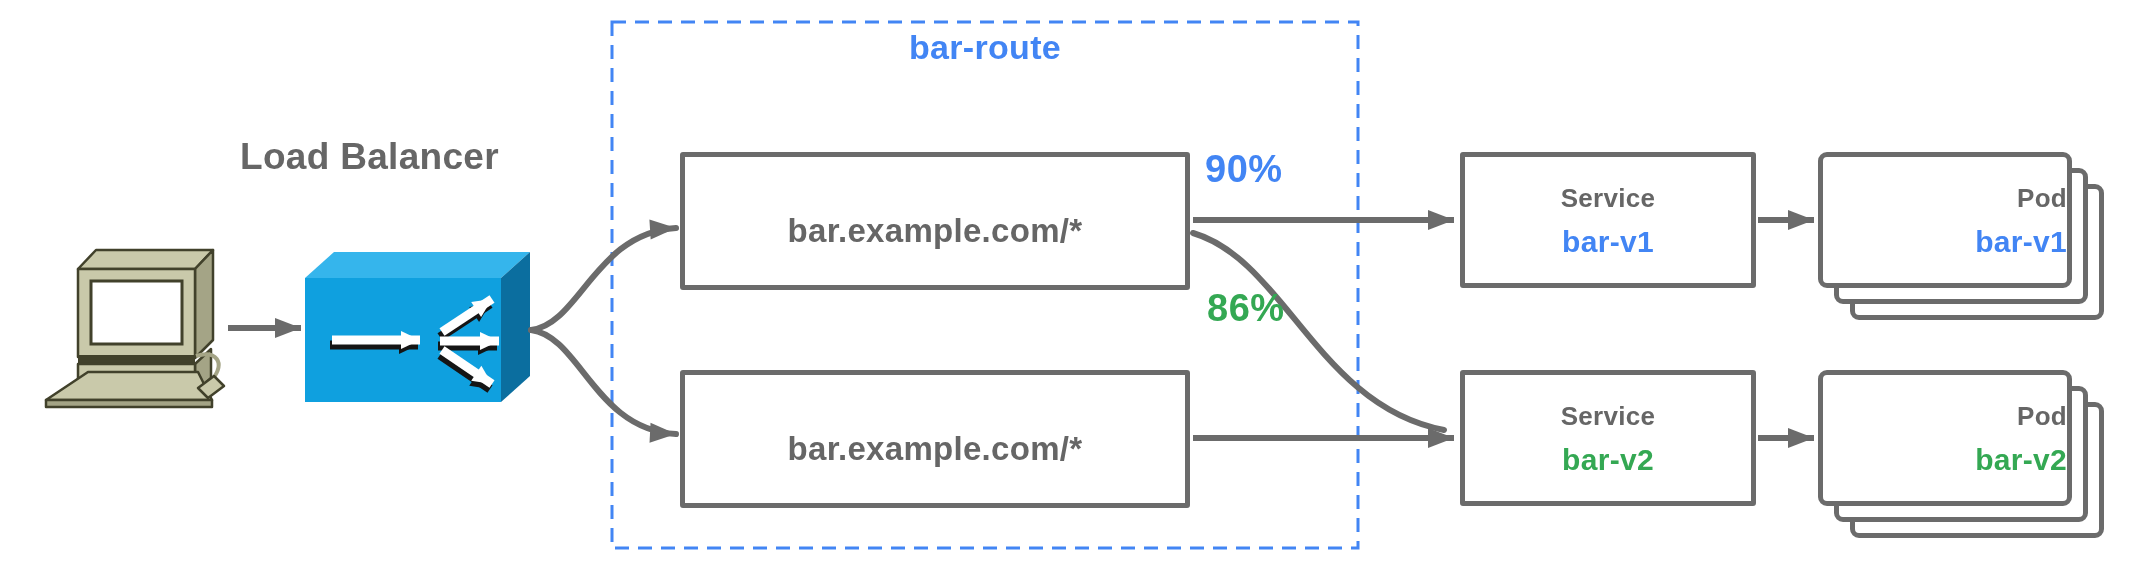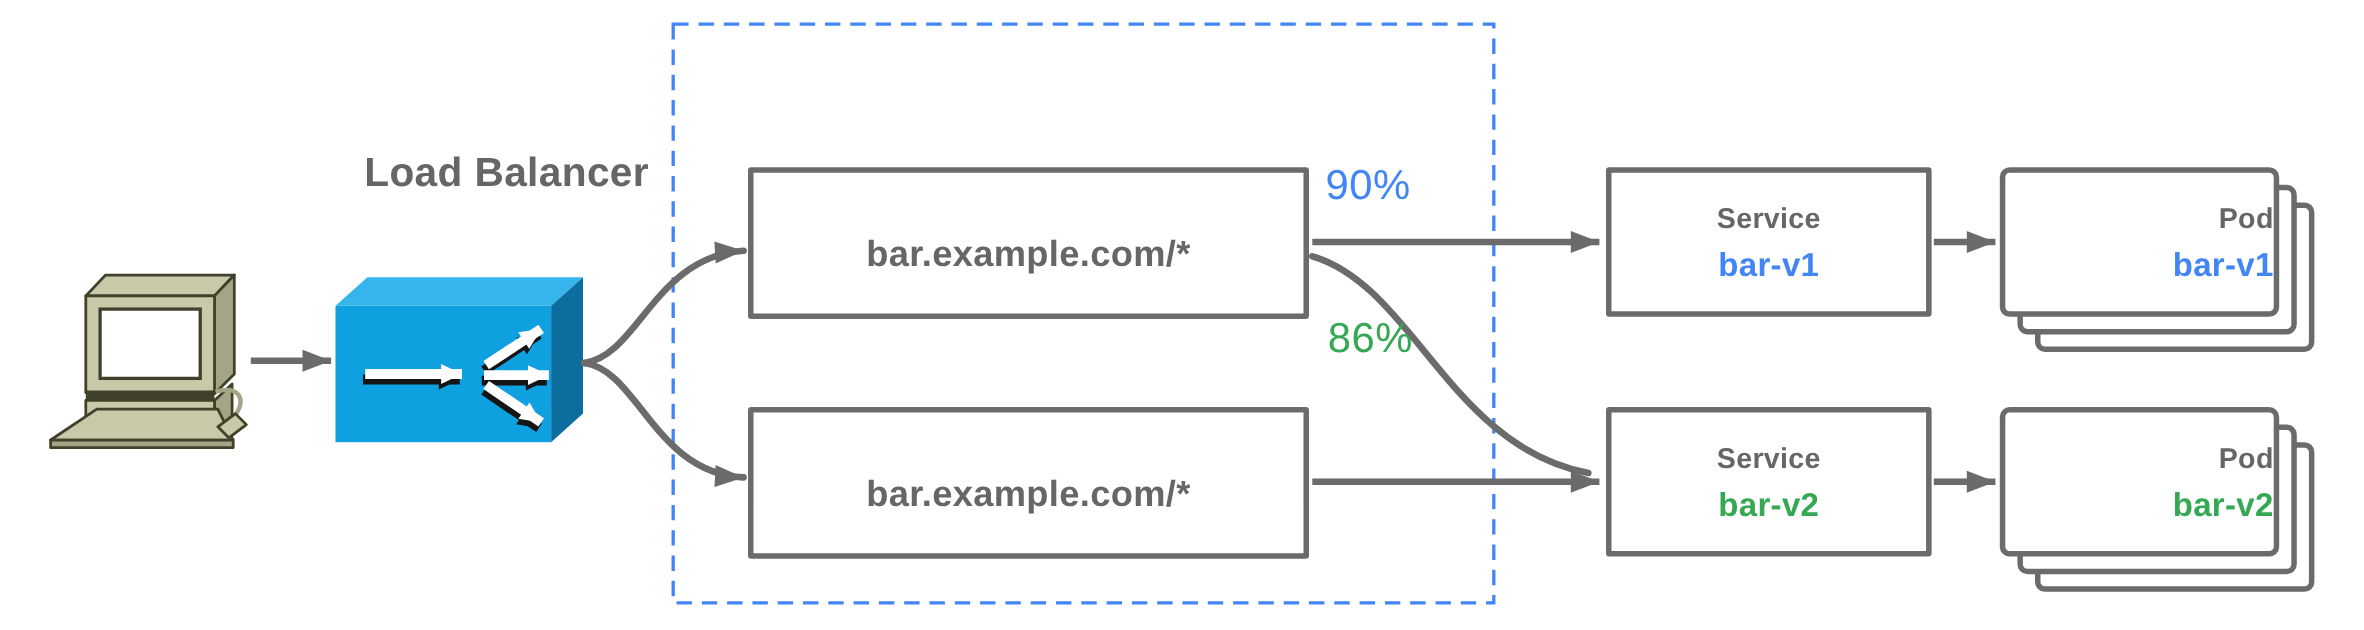--- a/index.html
+++ b/index.html
@@ -127,6 +127,7 @@
   <div class="label lb-label" style="left:240px;top:136px;">Load Balancer</div>
 
   <div class="group-label" style="left:612px;top:26px;width:746px;">
+    <div>bar-route</div>
   </div>
 
   <div class="node" style="left:680px;top:152px;width:510px;height:138px;">

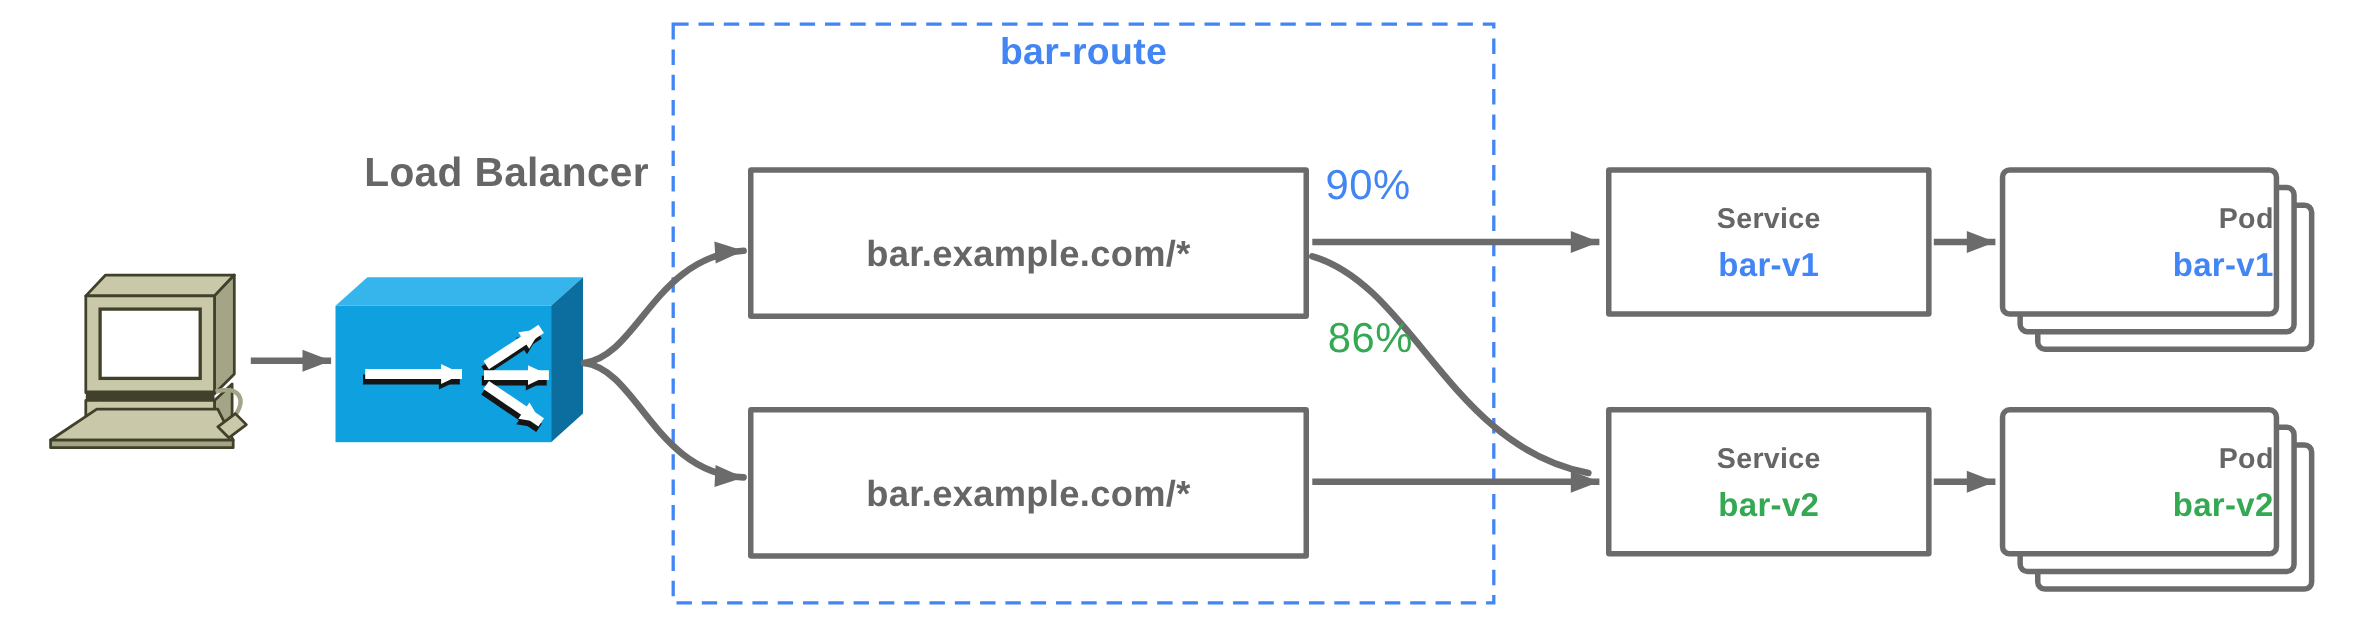--- a/index.html
+++ b/index.html
@@ -36,7 +36,7 @@
   .name-line{font-weight:bold;font-size:30px;line-height:44px;letter-spacing:.3px;}
 
   .label{position:absolute;z-index:2;font-weight:bold;color:var(--gray-text,#666666);}
-  .lb-label{font-size:37px;width:350px;text-align:right;letter-spacing:.3px;}
+  .lb-label{font-size:37px;width:350px;text-align:left;letter-spacing:.3px;}
   .group-label{
     position:absolute;z-index:2;font-weight:bold;text-align:center;
     color:var(--blue,#4285F4);font-size:34px;line-height:42px;letter-spacing:.3px;

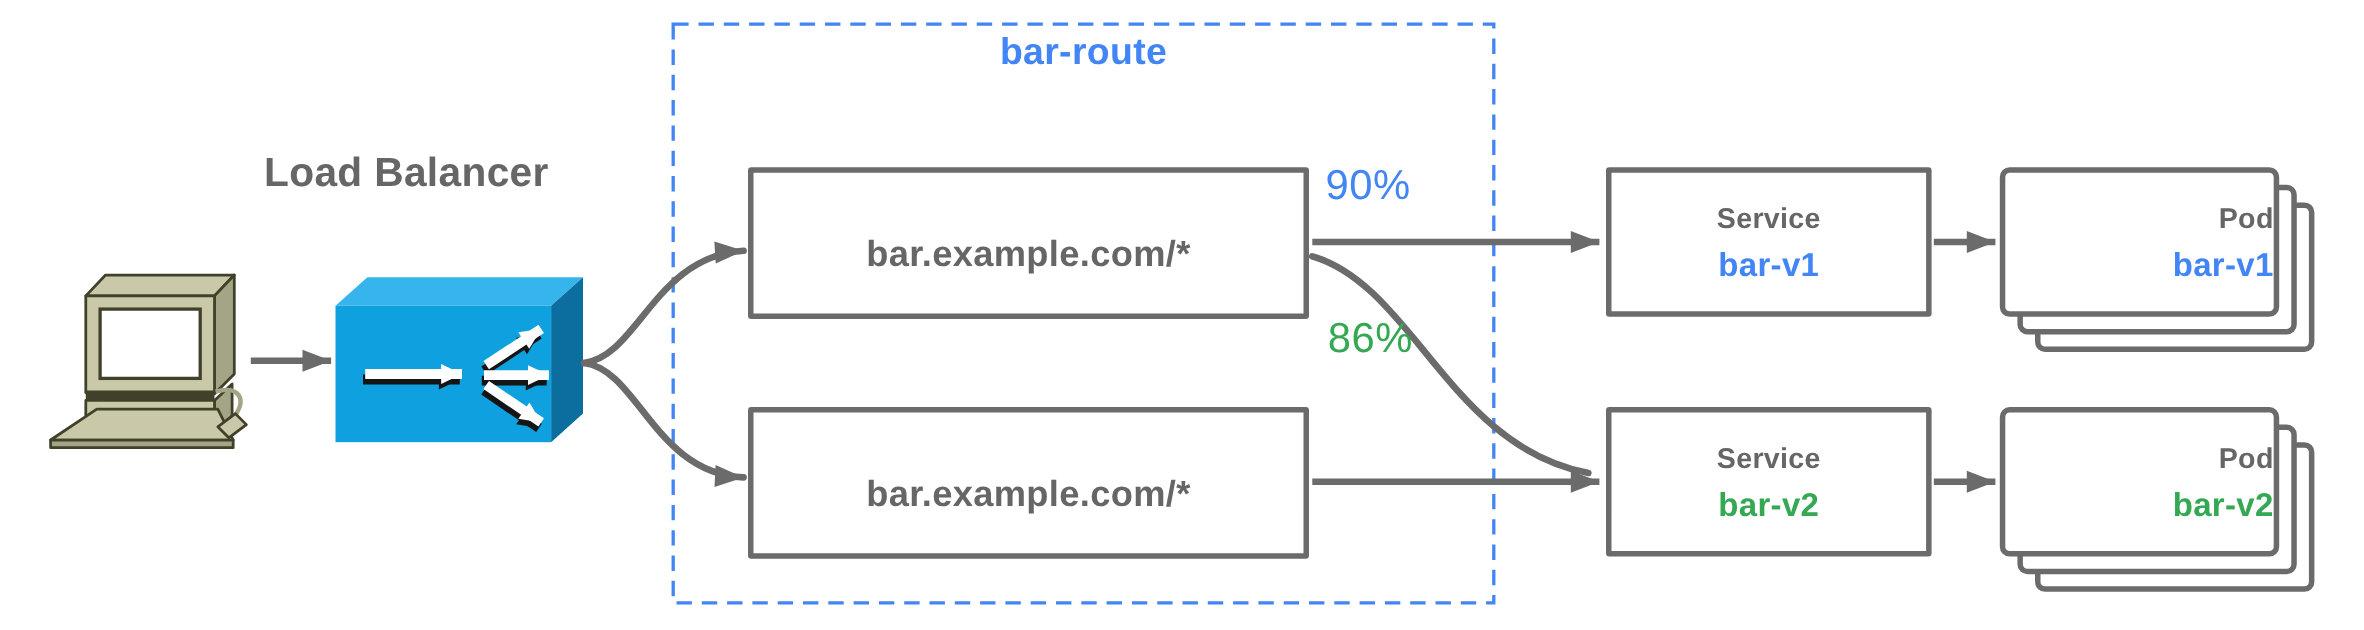--- a/index.html
+++ b/index.html
@@ -41,7 +41,7 @@
     position:absolute;z-index:2;font-weight:bold;text-align:center;
     color:var(--blue,#4285F4);font-size:34px;line-height:42px;letter-spacing:.3px;
   }
-  .weight{position:absolute;z-index:2;font-weight:normal;font-size:38px;letter-spacing:.5px;}
+  .weight{position:absolute;z-index:2;font-weight:bold;font-size:38px;letter-spacing:.5px;}
 
   
   .pod-stack{position:absolute;z-index:2;width:292px;height:172px;}

